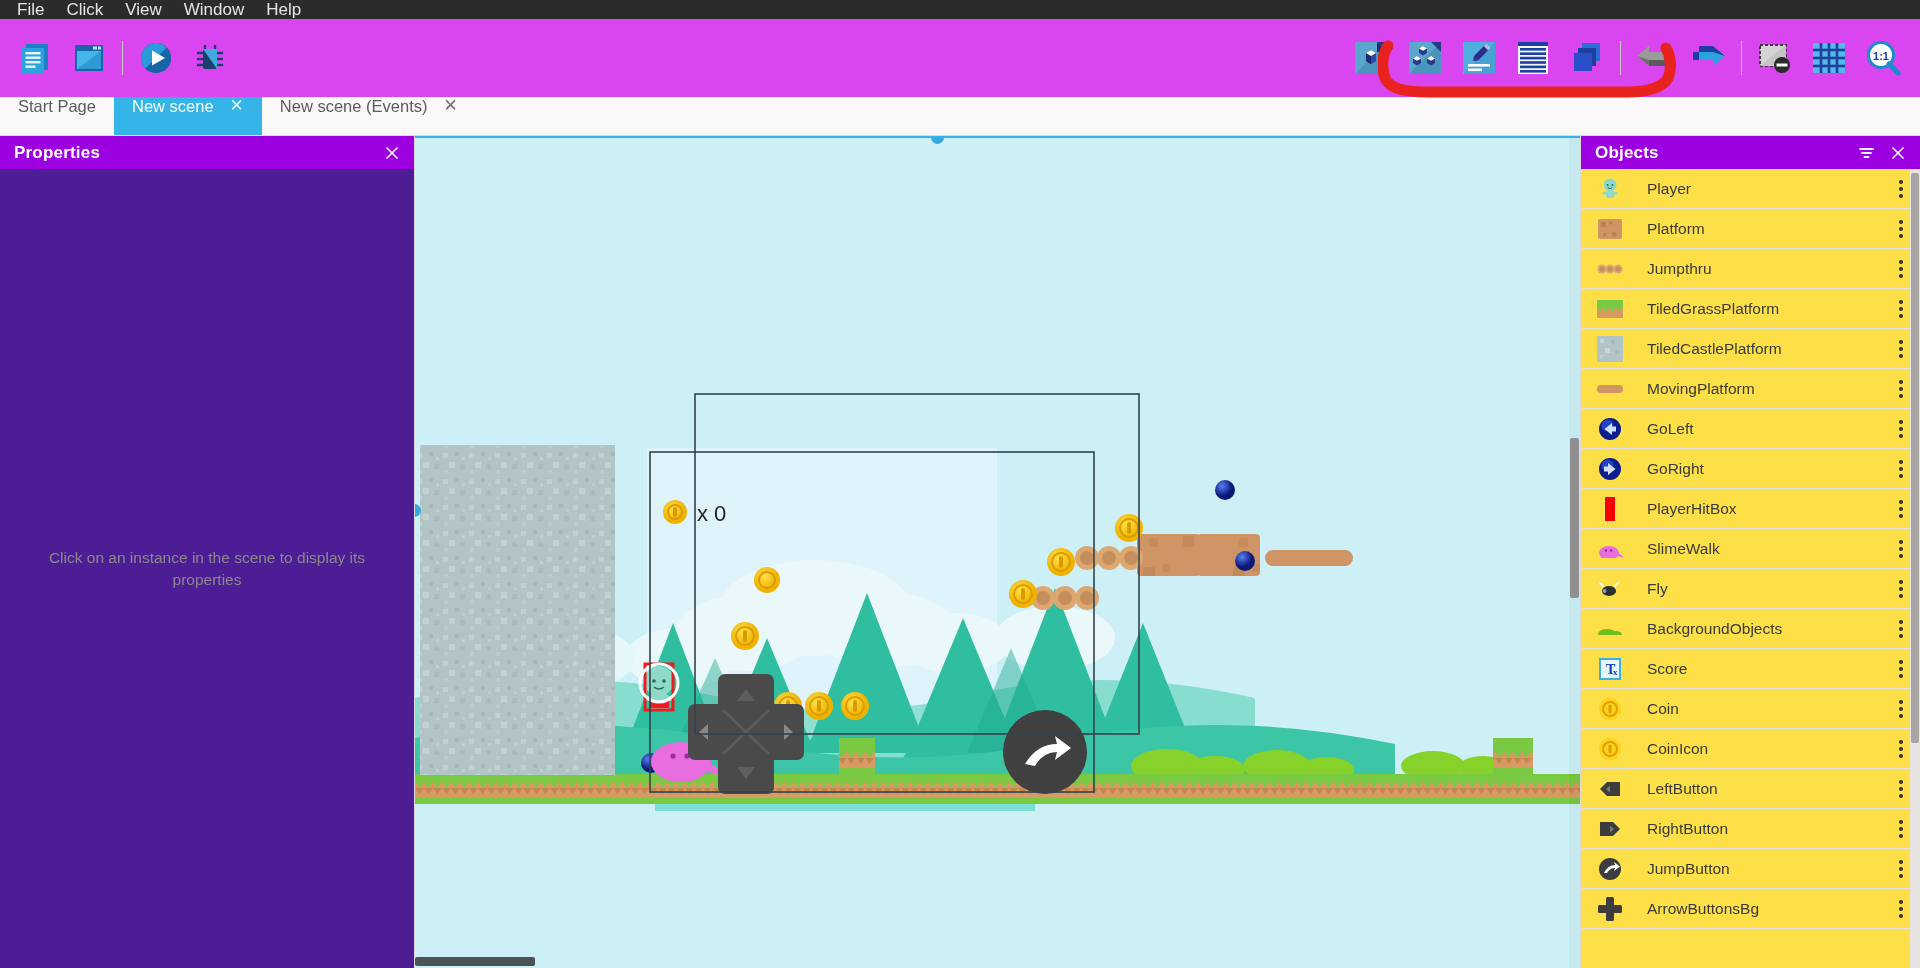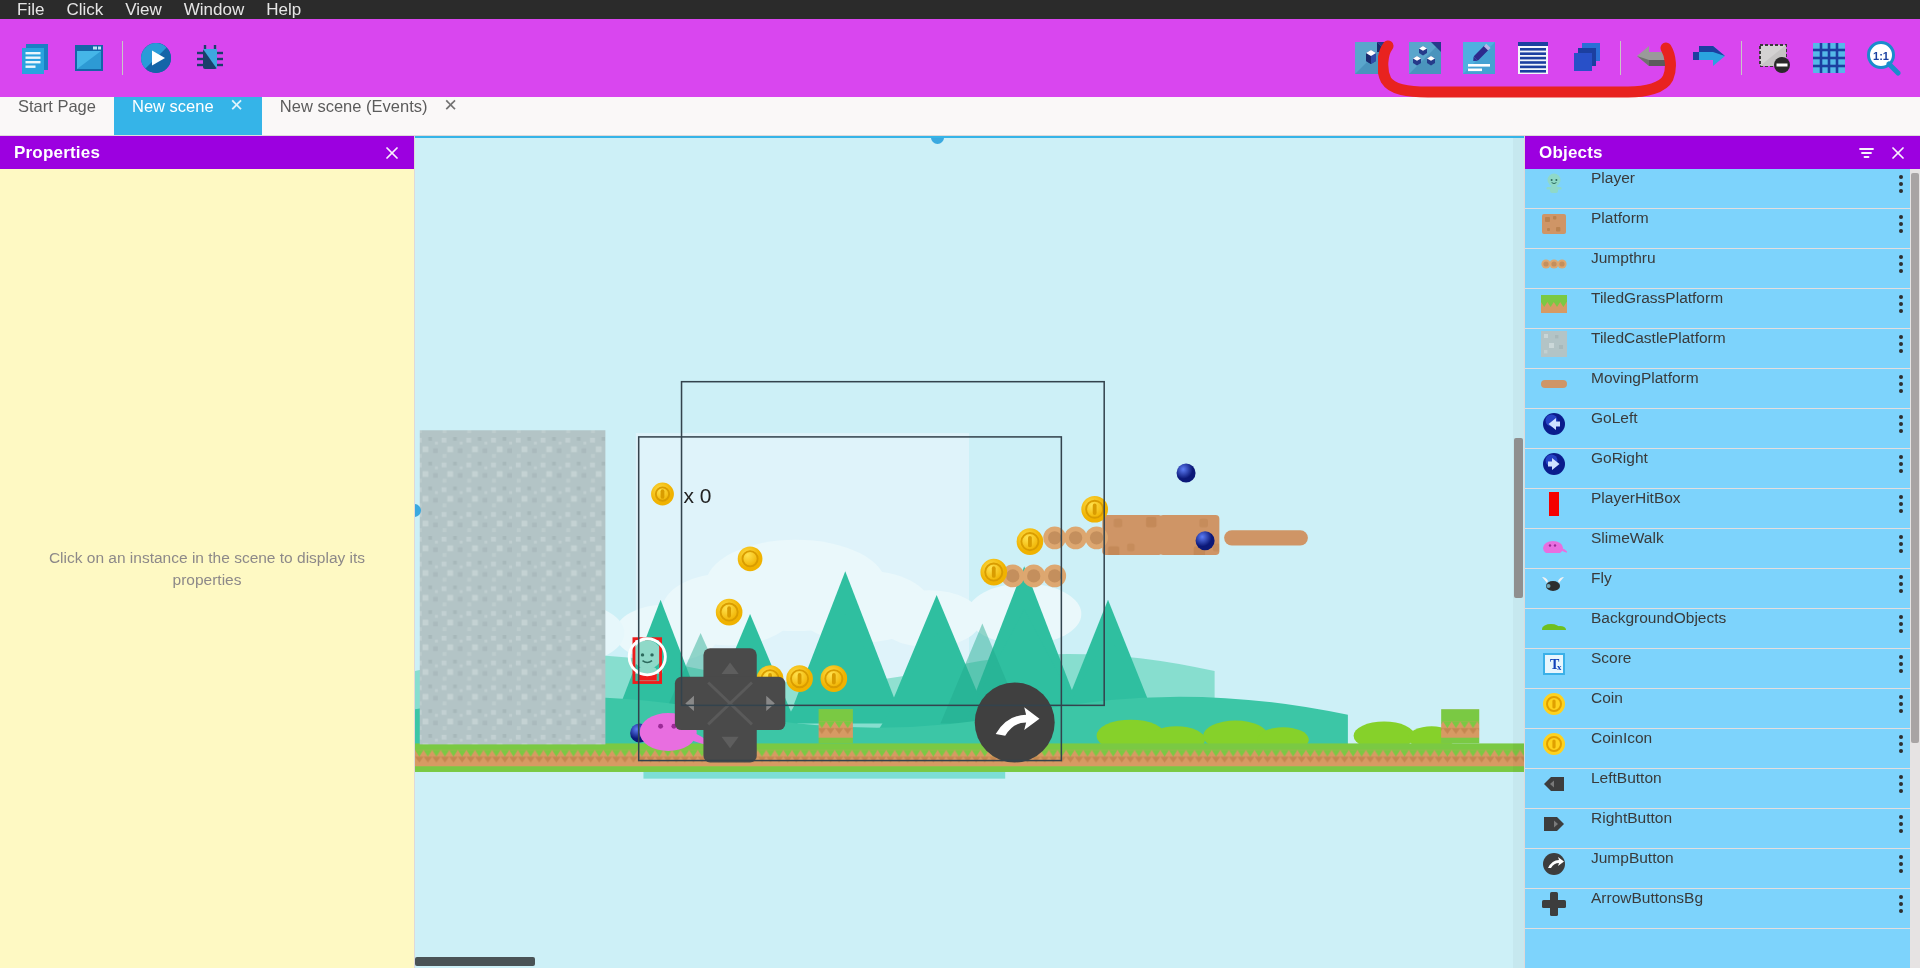--- a/index.html
+++ b/index.html
@@ -80,7 +80,7 @@
   
   #properties {
     width: 415px;
-    background: #fef9c3;
+    background: #4c1d95;
     display: flex; flex-direction: column;
     border-right: 1px solid #ded9d9;
     position: relative;

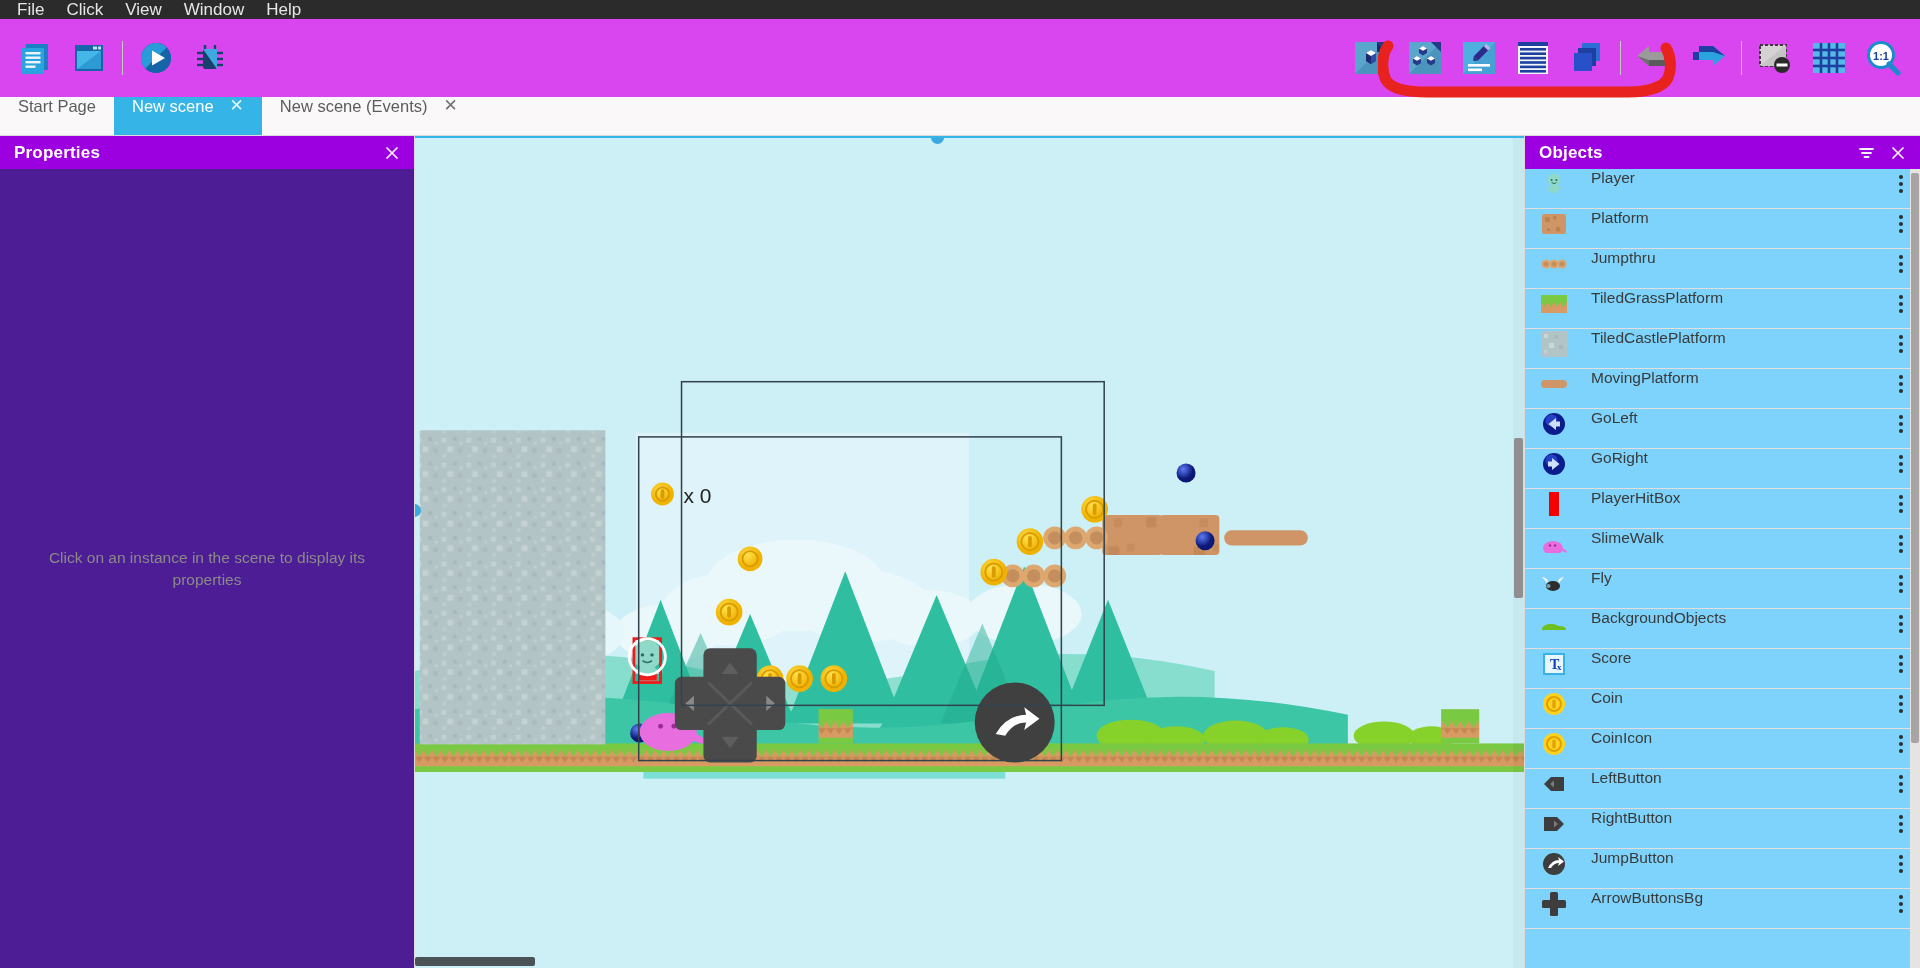--- a/index.html
+++ b/index.html
@@ -143,8 +143,8 @@
 
   
   #objects {
-    width: 396px;
-    background: #7dd3fc;
+    width: 340px;
+    background: #fde047;
     display: flex; flex-direction: column;
     border-left: 1px solid #ded9d9;
     position: relative;

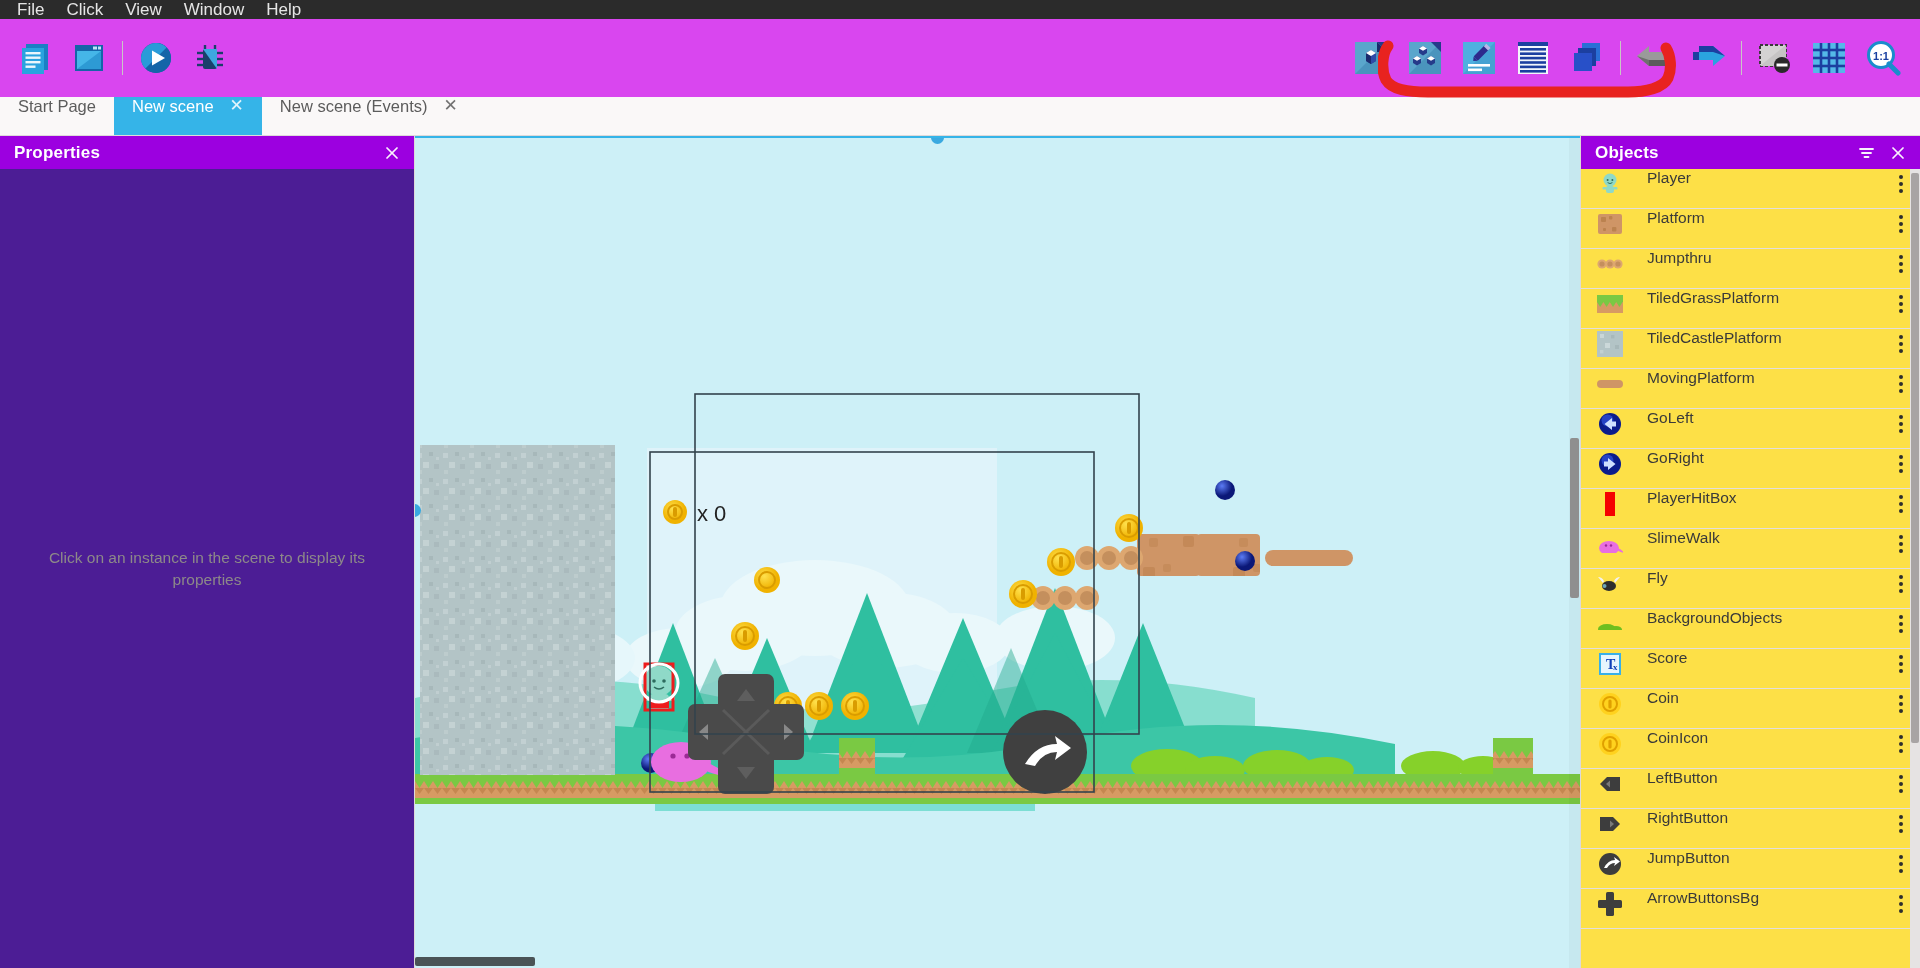--- a/index.html
+++ b/index.html
@@ -152,7 +152,7 @@
   .obj-list { flex: 1; overflow: hidden; position: relative; }
   .obj-row {
     height: 40px;
-    display: flex; 
+    display: flex; align-items: center;
     border-bottom: 1px solid #e2dede;
     padding: 0 6px 0 14px;
     cursor: pointer;

